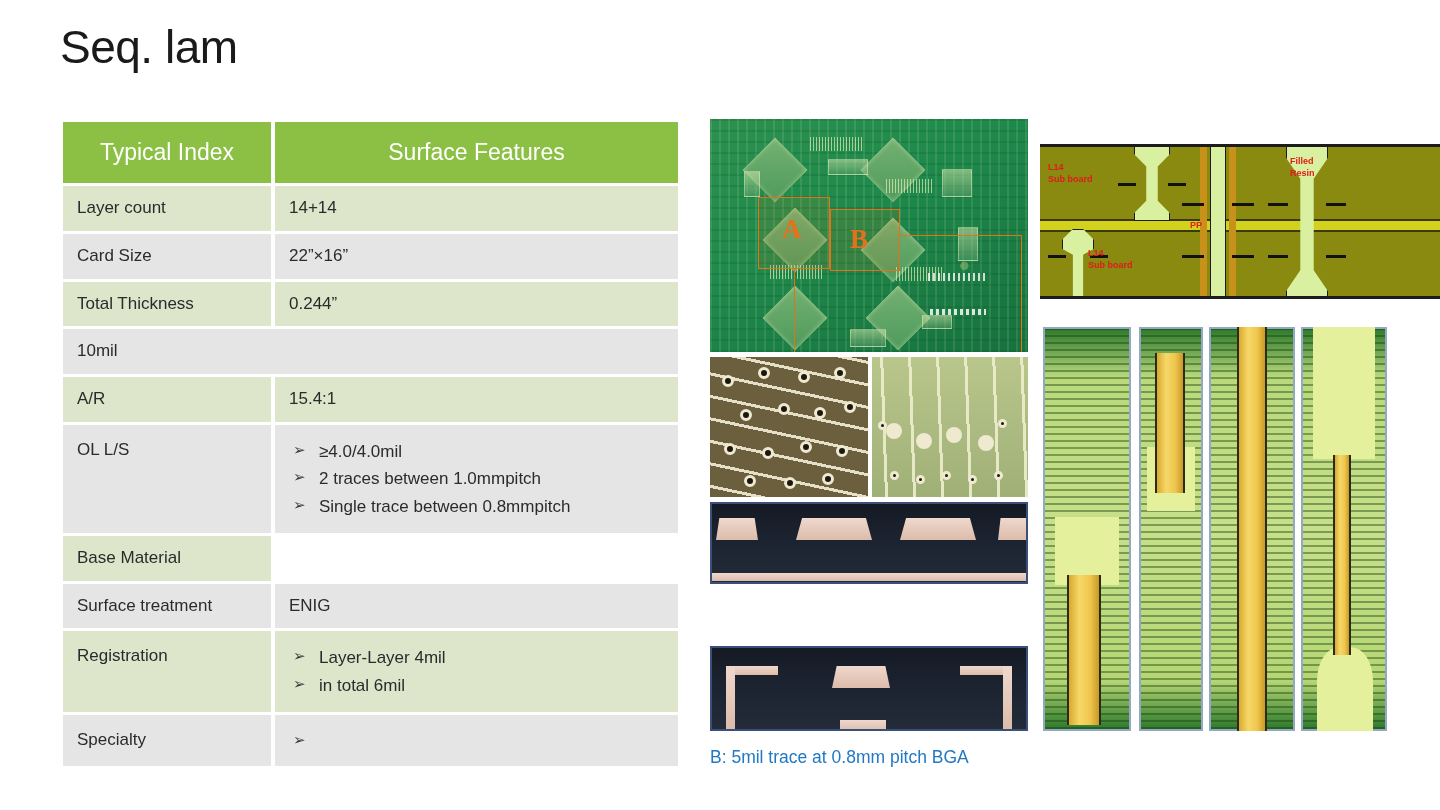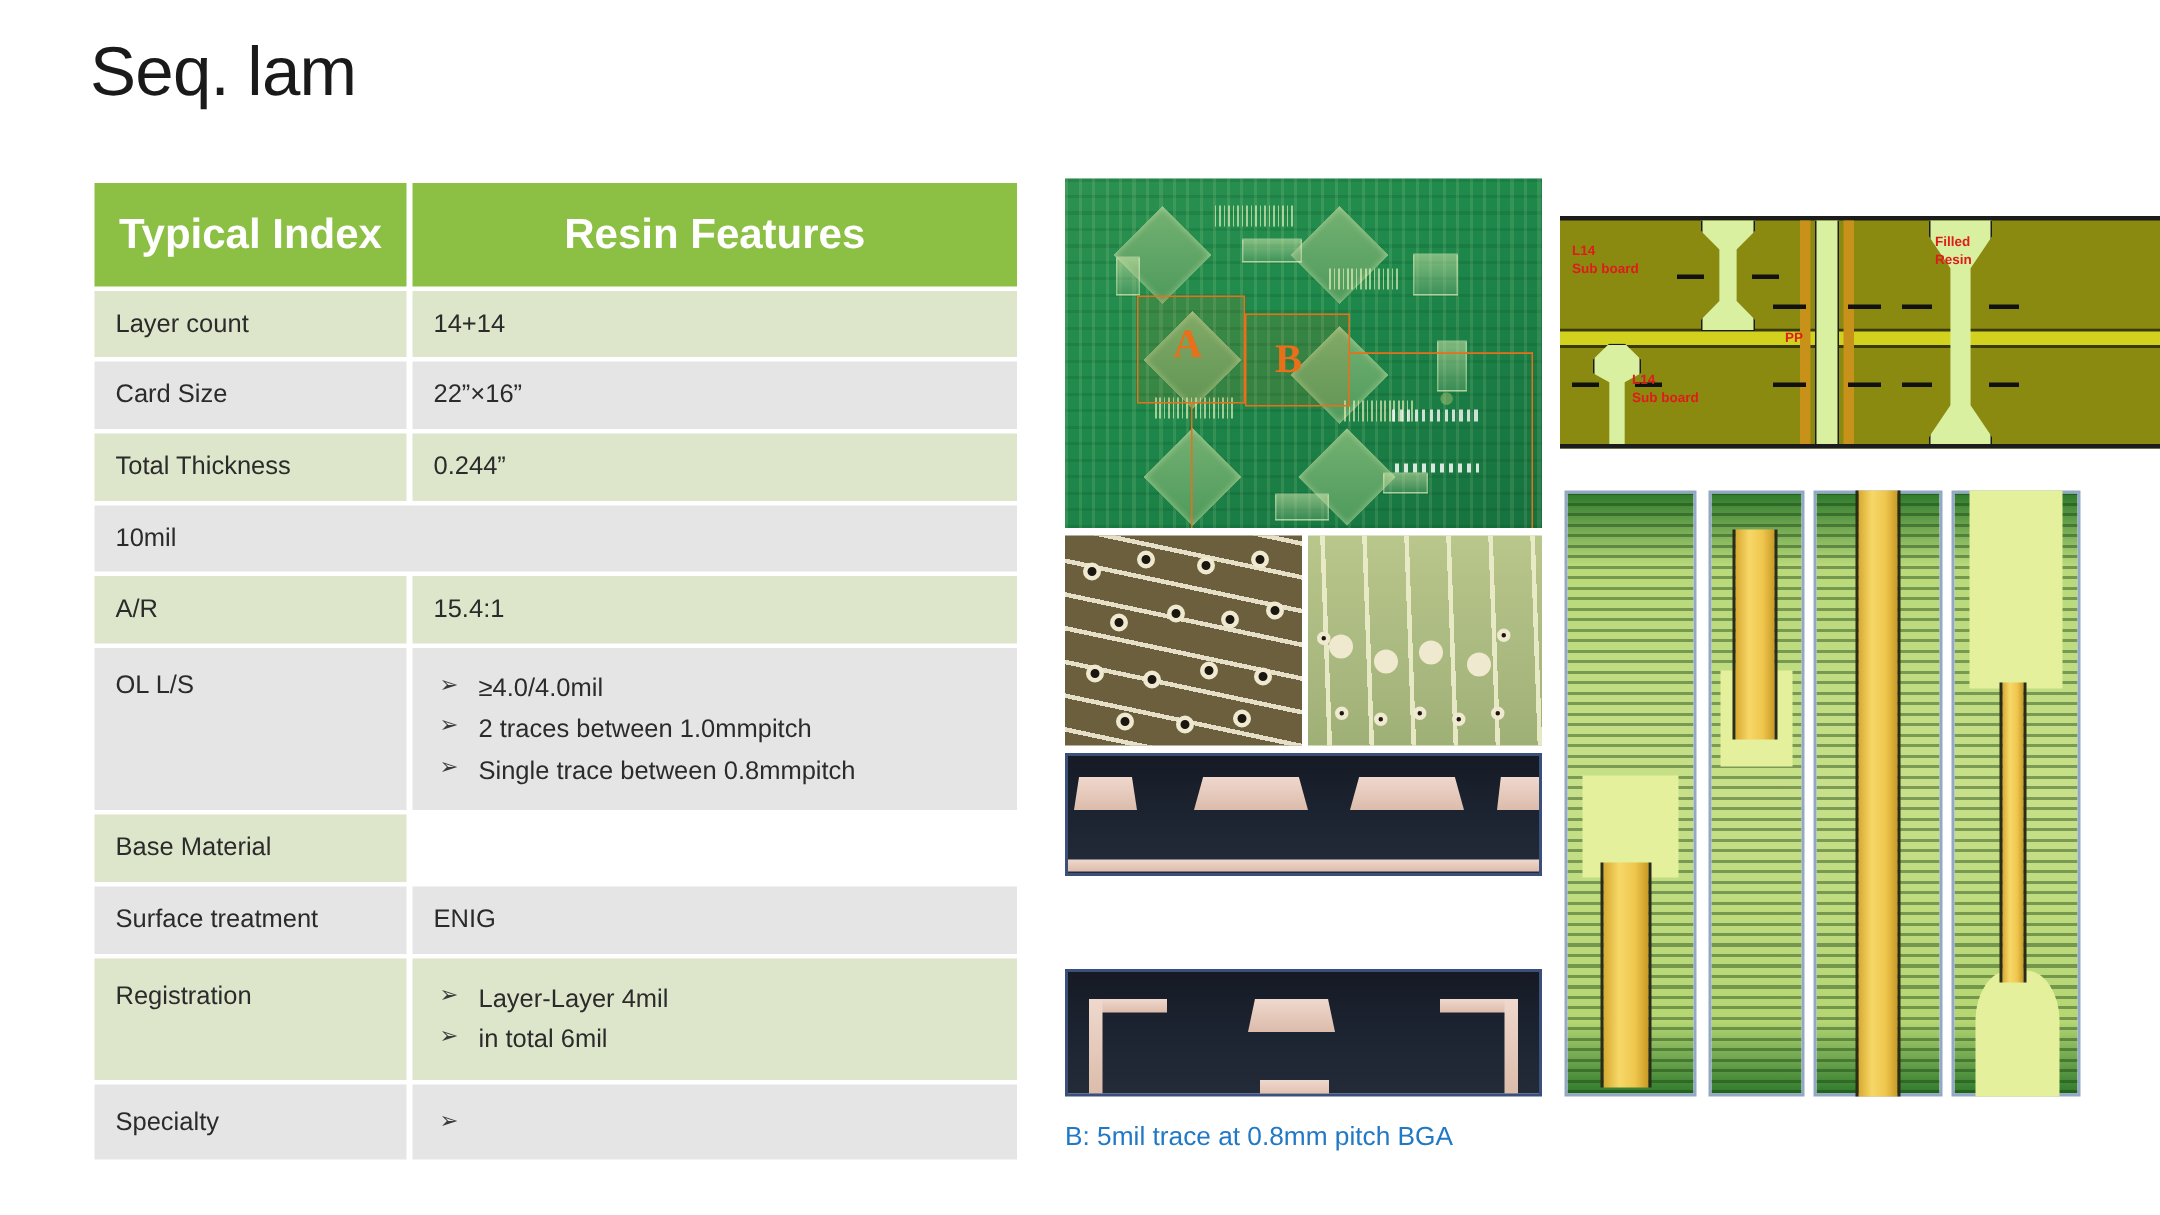--- a/index.html
+++ b/index.html
@@ -47,8 +47,8 @@
   .header-row .tcell-k, .header-row .tcell-v {
     background: #8CC044;
     color: #ffffff;
-    font-weight: bold;
-    font-size: 28px;
+    font-weight: normal;
+    font-size: 23px;
     text-align: center;
     padding-top: 14px; padding-bottom: 14px;
   }

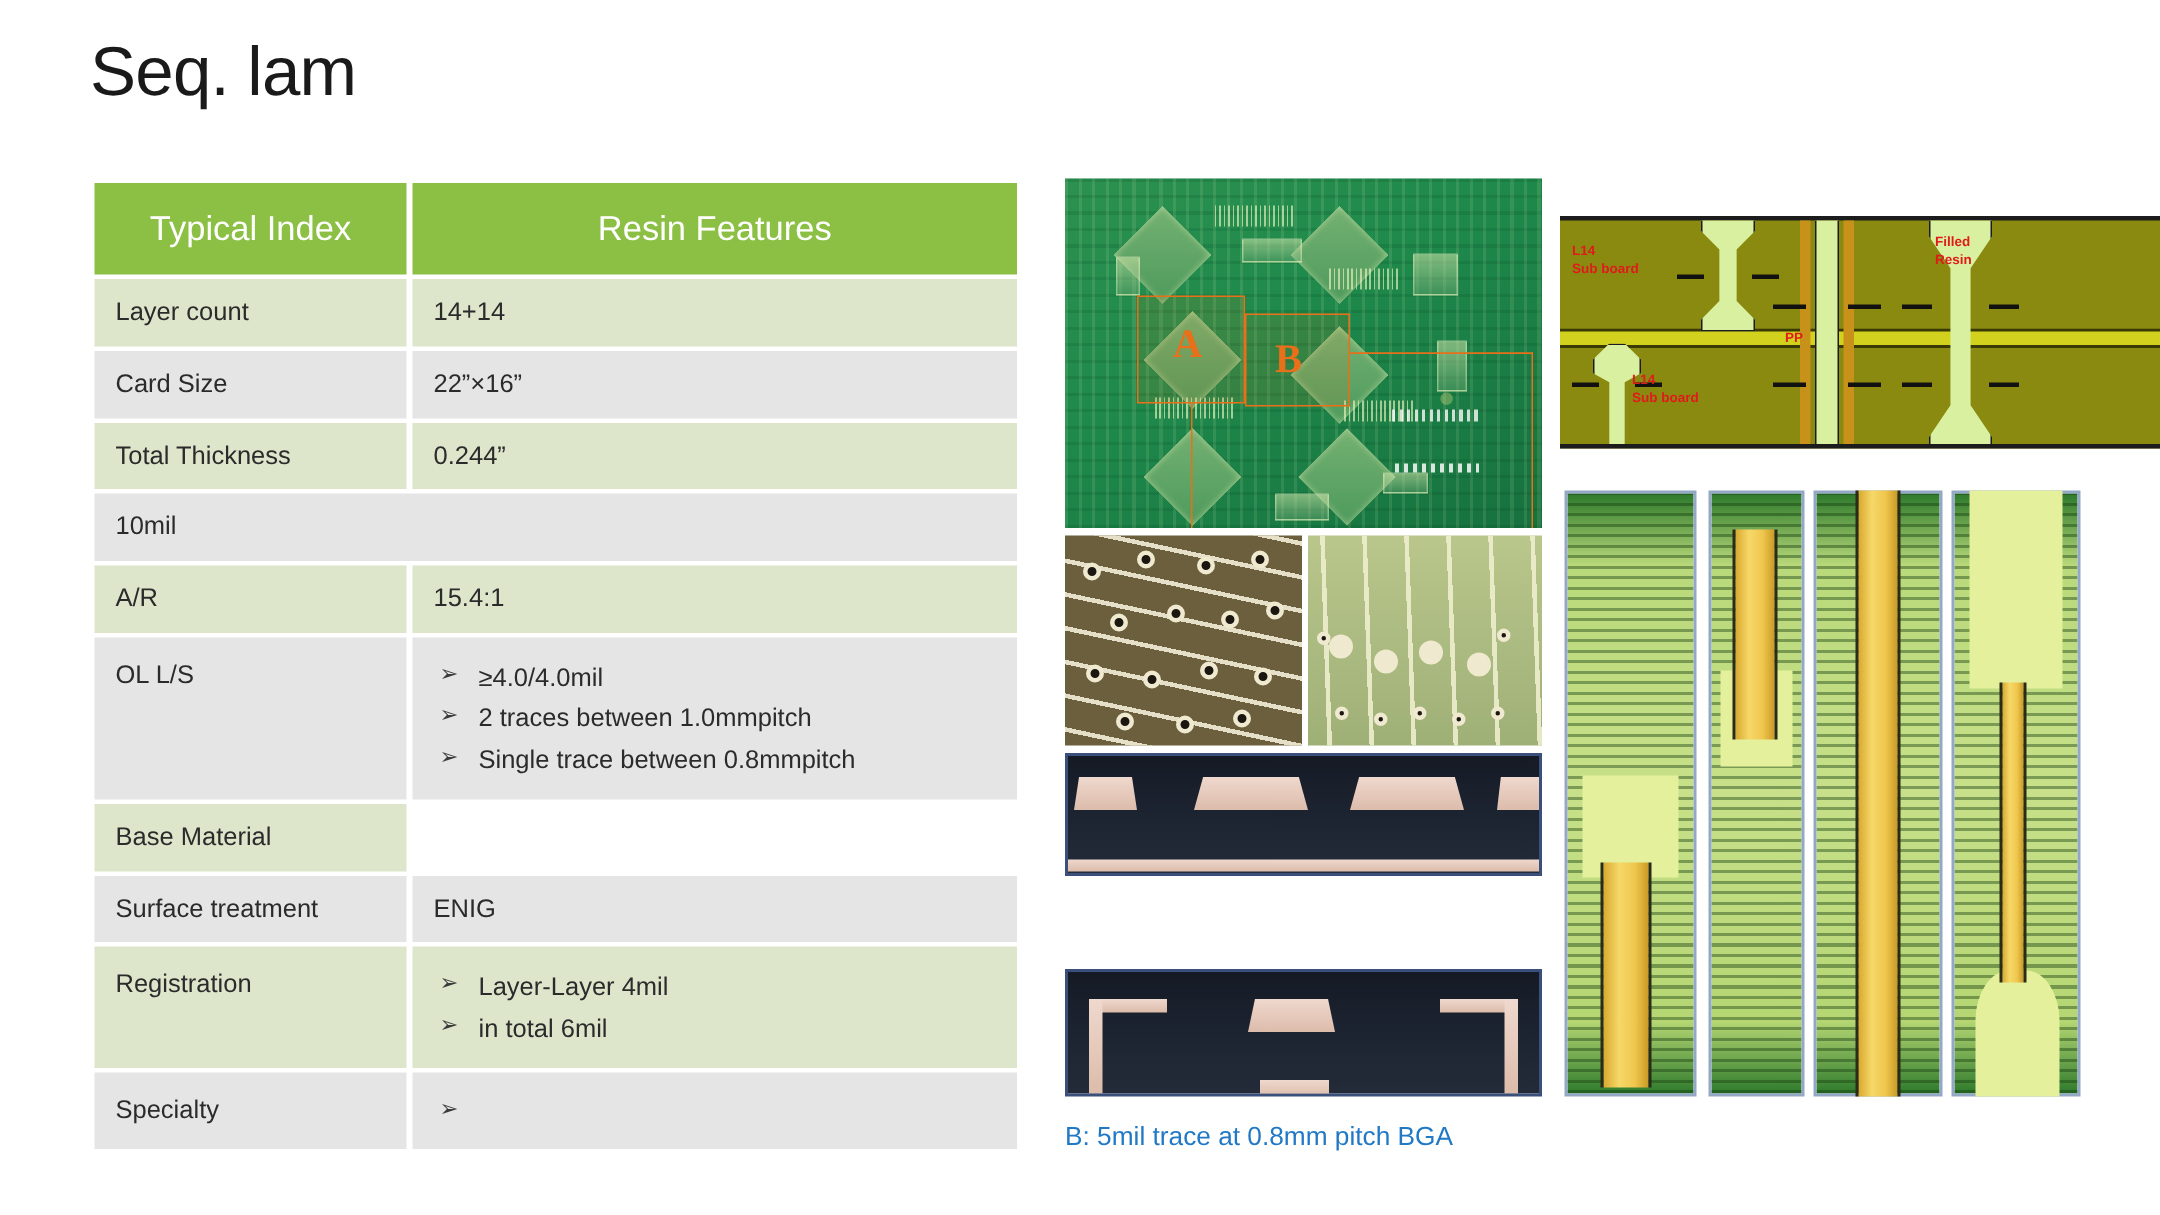--- a/index.html
+++ b/index.html
@@ -237,7 +237,7 @@
 
     <div class="trow header-row">
       <div class="tcell-k">Typical Index</div>
-      <div class="tcell-v">Resin Features</div>
+      <div class="tcell-v">Surface Features</div>
     </div>
 
     <div class="trow shade-a">

